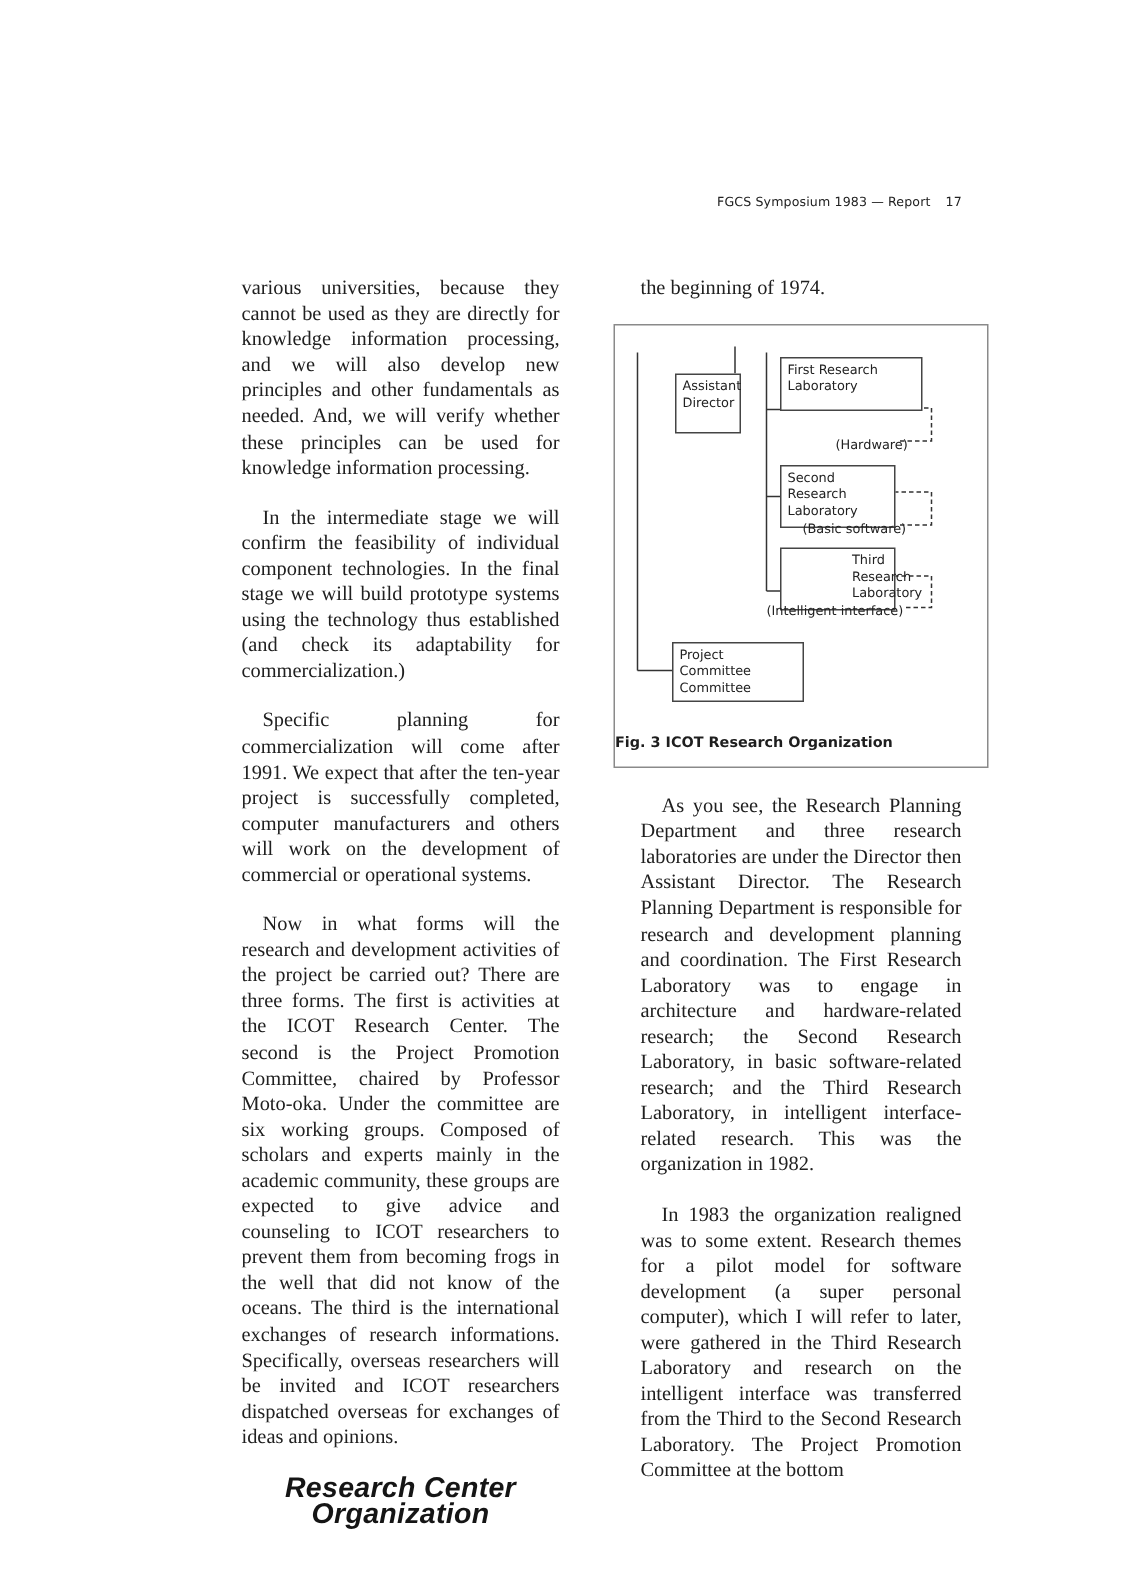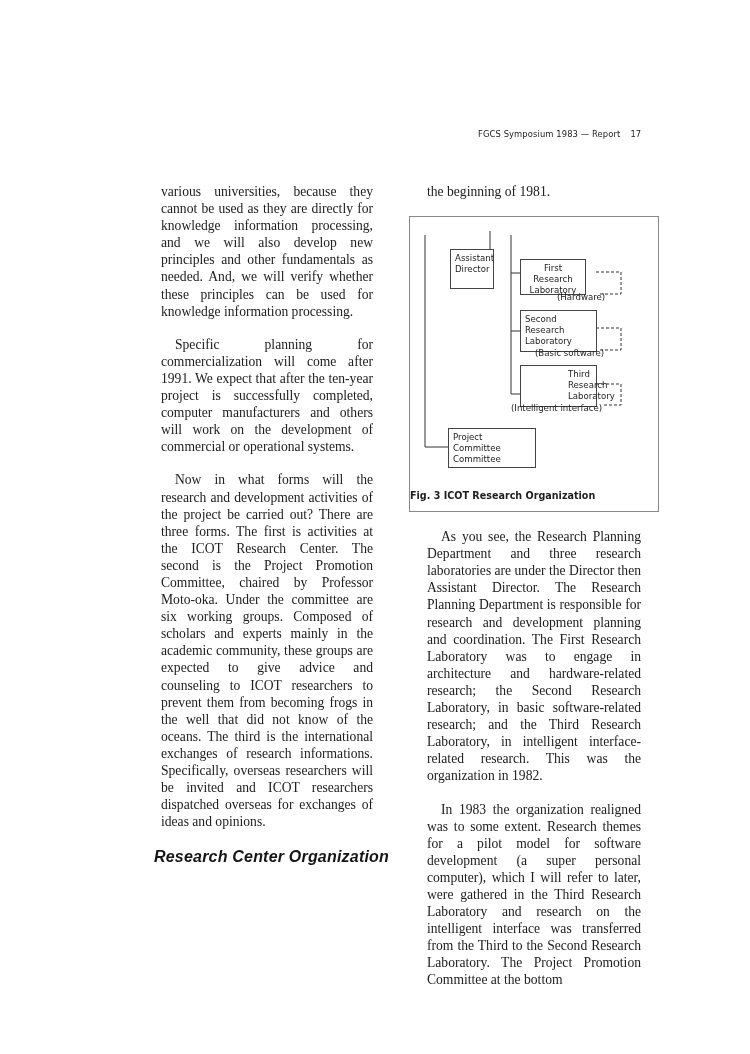--- a/index.html
+++ b/index.html
@@ -35,7 +35,7 @@
 </div>
 
 <div class="col" id="col-right">
-  <p class="cont">the beginning of 1981.</p>
+  <p class="cont">the beginning of 1974.</p>
 
   <div class="figure">
     <svg width="250" height="296">

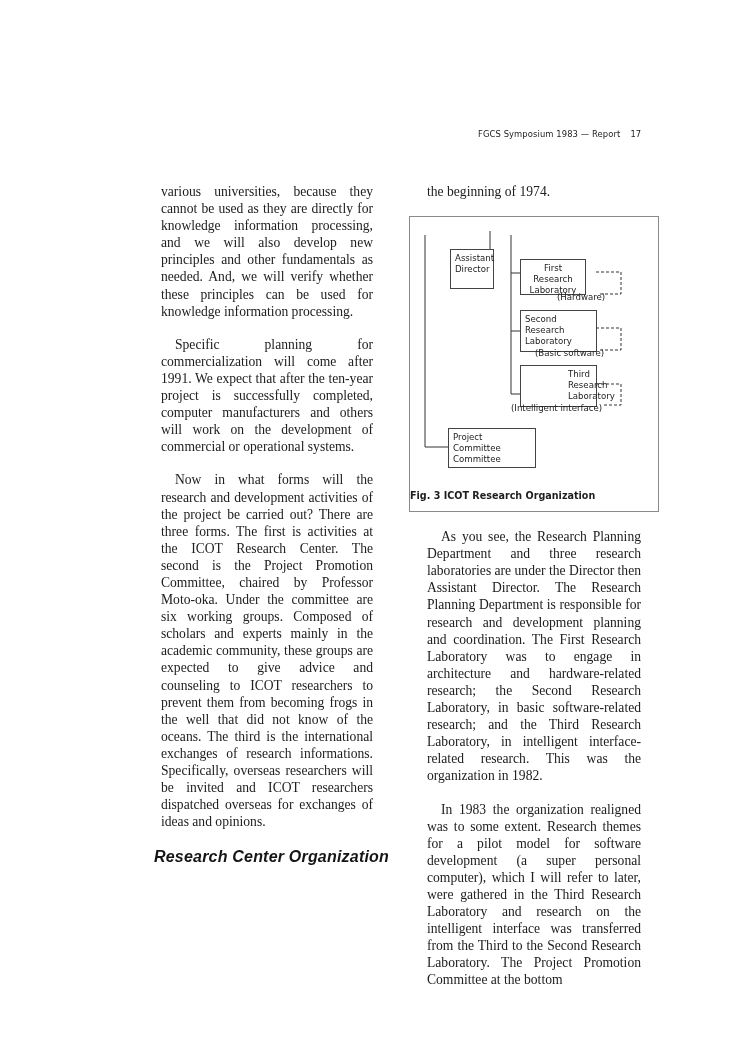--- a/index.html
+++ b/index.html
@@ -60,7 +60,7 @@
       <div>Director</div>
     </div>
 
-    <div class="fig-box" style="left:110px; top:42px; width:66px; height:36px;text-align:center;">
+    <div class="fig-box" style="left:110px; top:21px; width:95px; height:36px;">
       <div>First Research</div>
       <div>Laboratory</div>
     </div>

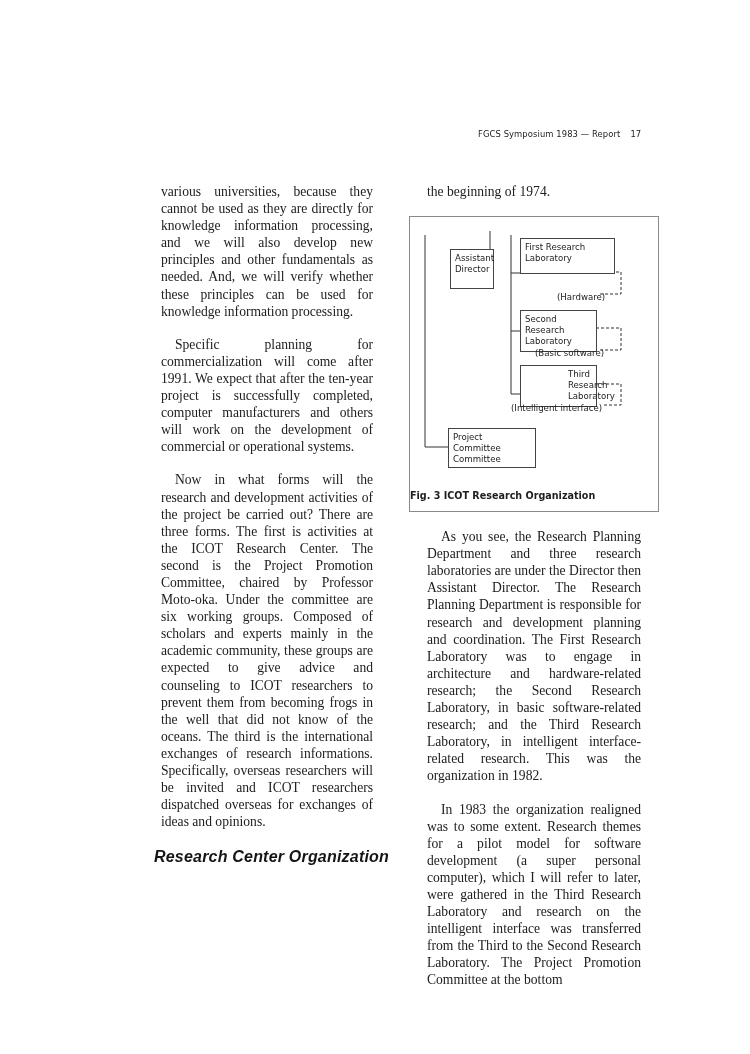--- a/index.html
+++ b/index.html
@@ -29,6 +29,7 @@
 
 <div class="col" id="col-left">
   <p class="cont">various universities, because they cannot be used as they are directly for knowledge information processing, and we will also develop new principles and other fundamentals as needed. And, we will verify whether these principles can be used for knowledge information processing.</p>
+  <p class="indent">In the intermediate stage we will confirm the feasibility of individual component technologies. In the final stage we will build prototype systems using the technology thus established (and check its adaptability for commercialization.)</p>
   <p class="indent">Specific planning for commercialization will come after 1991. We expect that after the ten-year project is successfully completed, computer manufacturers and others will work on the development of commercial or operational systems.</p>
   <p class="indent">Now in what forms will the research and development activities of the project be carried out? There are three forms. The first is activities at the ICOT Research Center. The second is the Project Promotion Committee, chaired by Professor Moto-oka. Under the committee are six working groups. Composed of scholars and experts mainly in the academic community, these groups are expected to give advice and counseling to ICOT researchers to prevent them from becoming frogs in the well that did not know of the oceans. The third is the international exchanges of research informations. Specifically, overseas researchers will be invited and ICOT researchers dispatched overseas for exchanges of ideas and opinions.</p>
   <div class="section-heading">Research Center Organization</div>

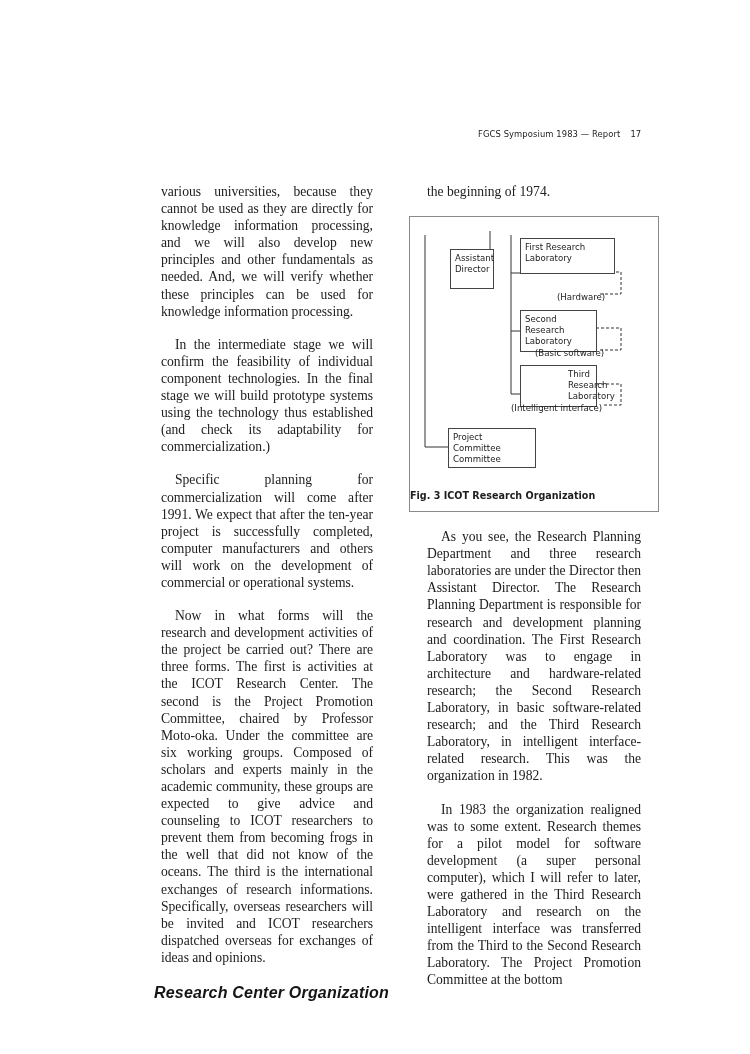--- a/index.html
+++ b/index.html
@@ -12,7 +12,7 @@
   .col p.cont { text-indent:0; }
   #col-left { left:145px; top:167px; width:244px; }
   #col-right { left:411px; top:167px; width:246px; }
-  .section-heading { font-family:"Liberation Sans", sans-serif; font-weight:bold; font-style:italic; font-size:16px; text-align:right; margin:18px 0 17px 0; letter-spacing:0.2px; color:#151515; }
+  .section-heading { font-family:"Liberation Sans", sans-serif; font-weight:bold; font-style:italic; font-size:19px; text-align:center; margin:18px 0 17px 0; letter-spacing:0.2px; color:#151515; }
   .figure { position:relative; width:250px; height:296px; margin:11px 0 0 -2px; border:1px solid #8a8a8a; box-sizing:border-box; }
   .figure svg { position:absolute; left:0; top:0; }
   .fig-box { position:absolute; border:1px solid #444; background:#fff; font-family:"DejaVu Sans", sans-serif; font-size:8.6px; line-height:11px; padding:3px 4px; box-sizing:border-box; color:#222; }

